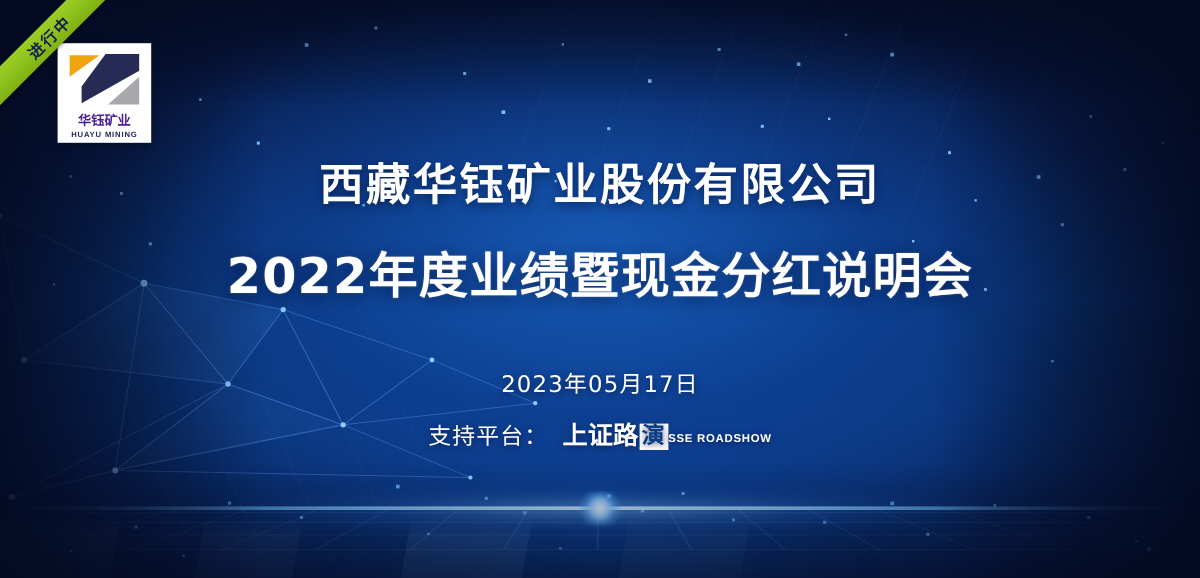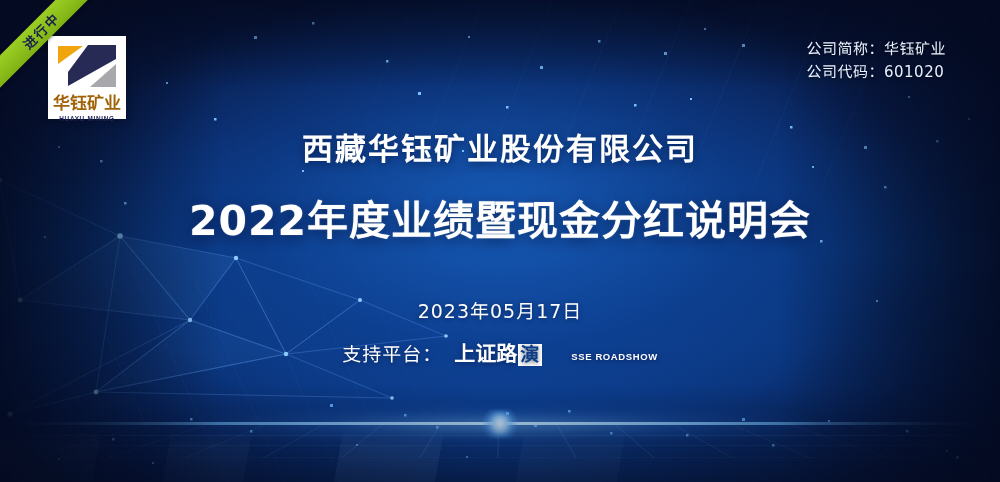--- a/index.html
+++ b/index.html
@@ -309,10 +309,6 @@
     <div class="logo-en">HUAYU MINING</div>
   </div>
 
-  <div class="meta">
-    <div>公司简称：华钰矿业</div>
-    <div>公司代码：601020</div>
-  </div>
 
   <div class="content">
     <div class="subtitle">西藏华钰矿业股份有限公司</div>

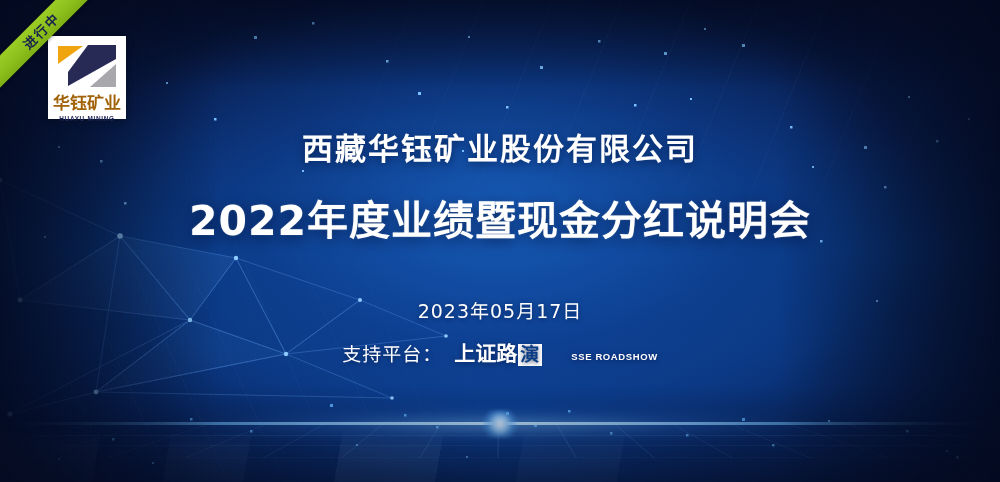--- a/index.html
+++ b/index.html
@@ -115,7 +115,7 @@
   .logo-mark svg{ display:block; }
   .logo-cn{
     font-family:"DejaVu Sans","Liberation Sans",sans-serif;
-    font-size:17px; font-weight:bold; color:#a16207; letter-spacing:0px; line-height:1; margin-top:3px;
+    font-size:11px; font-weight:bold; color:#4c1d95; letter-spacing:0px; line-height:1; margin-top:3px;
   }
   .logo-en{
     font-size:6.4px; font-weight:bold; color:#21275c; letter-spacing:.7px; margin-top:3px;

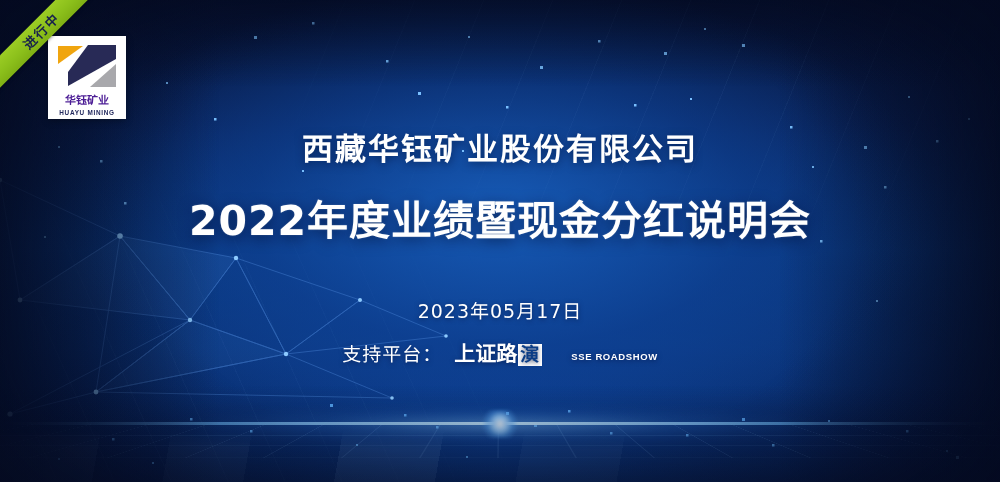--- a/index.html
+++ b/index.html
@@ -140,7 +140,7 @@
   .subtitle{
     margin-top:124px;
     font-family:"DejaVu Sans","Liberation Sans",sans-serif;
-    font-size:31px; font-weight:bold; color:#ffffff; letter-spacing:2px;
+    font-size:37px; font-weight:bold; color:#ffffff; letter-spacing:2px;
     text-shadow:0 2px 8px rgba(0,20,60,.6);
   }
   .headline{

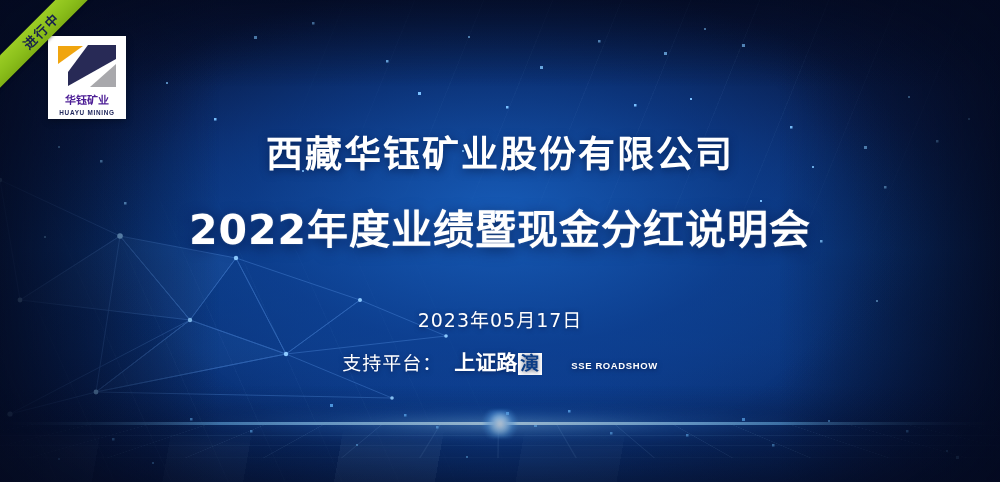--- a/index.html
+++ b/index.html
@@ -180,7 +180,7 @@
   }
   .sse-en{
     font-family:"Liberation Sans",sans-serif;
-    font-size:9.5px; font-weight:bold; color:#ffffff; letter-spacing:.6px; margin-top:4px;padding-left:29px;
+    font-size:9.5px; font-weight:bold; color:#ffffff; letter-spacing:.6px; margin-top:4px;
   }
 </style>
 </head>

